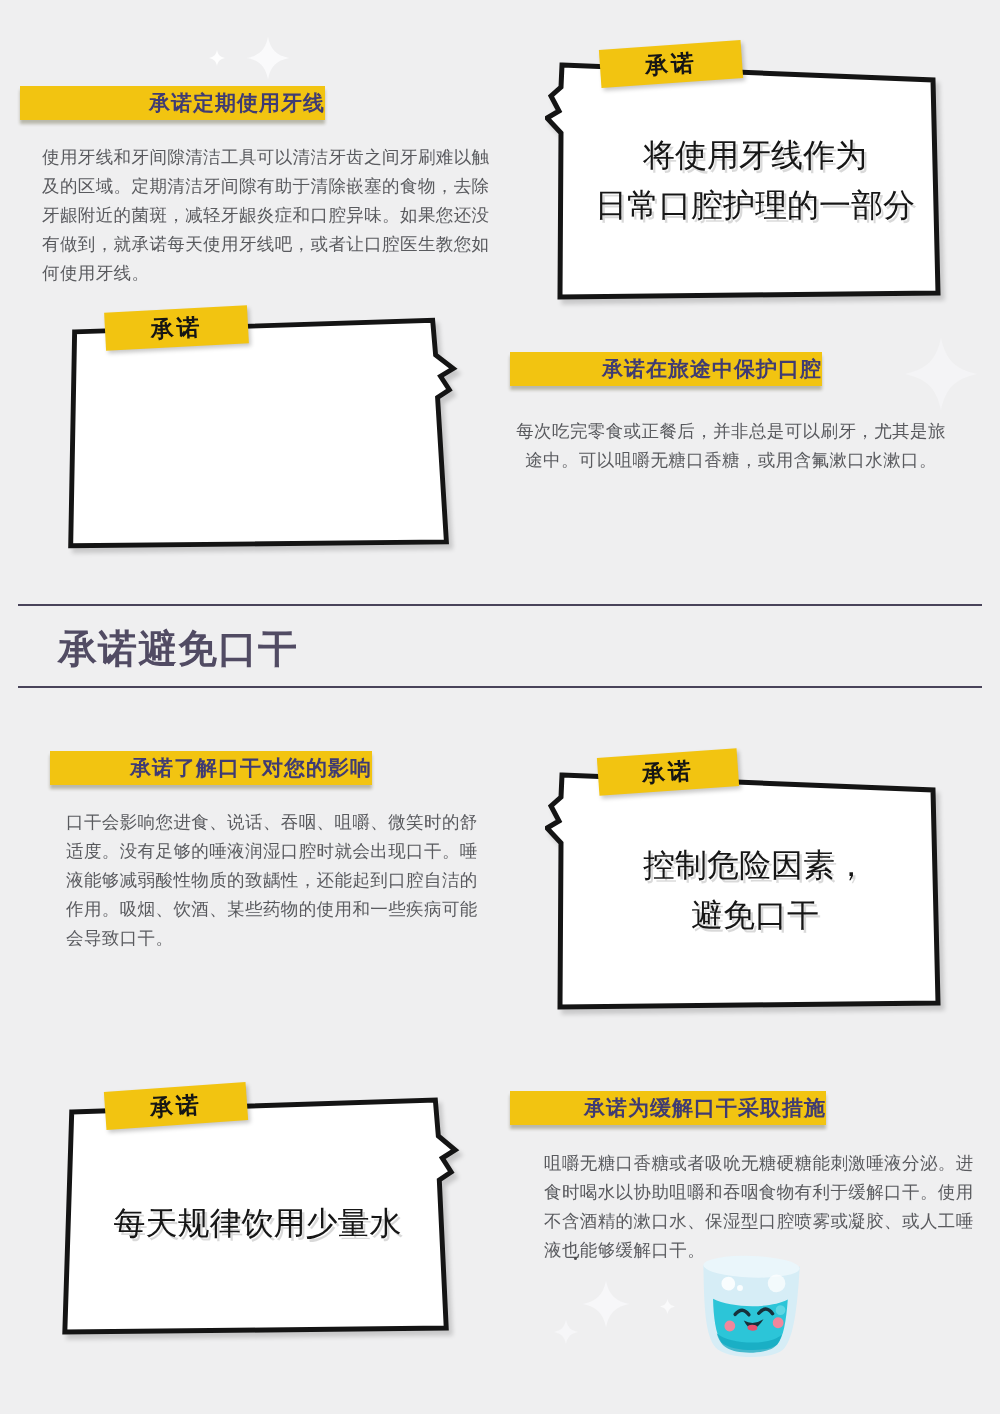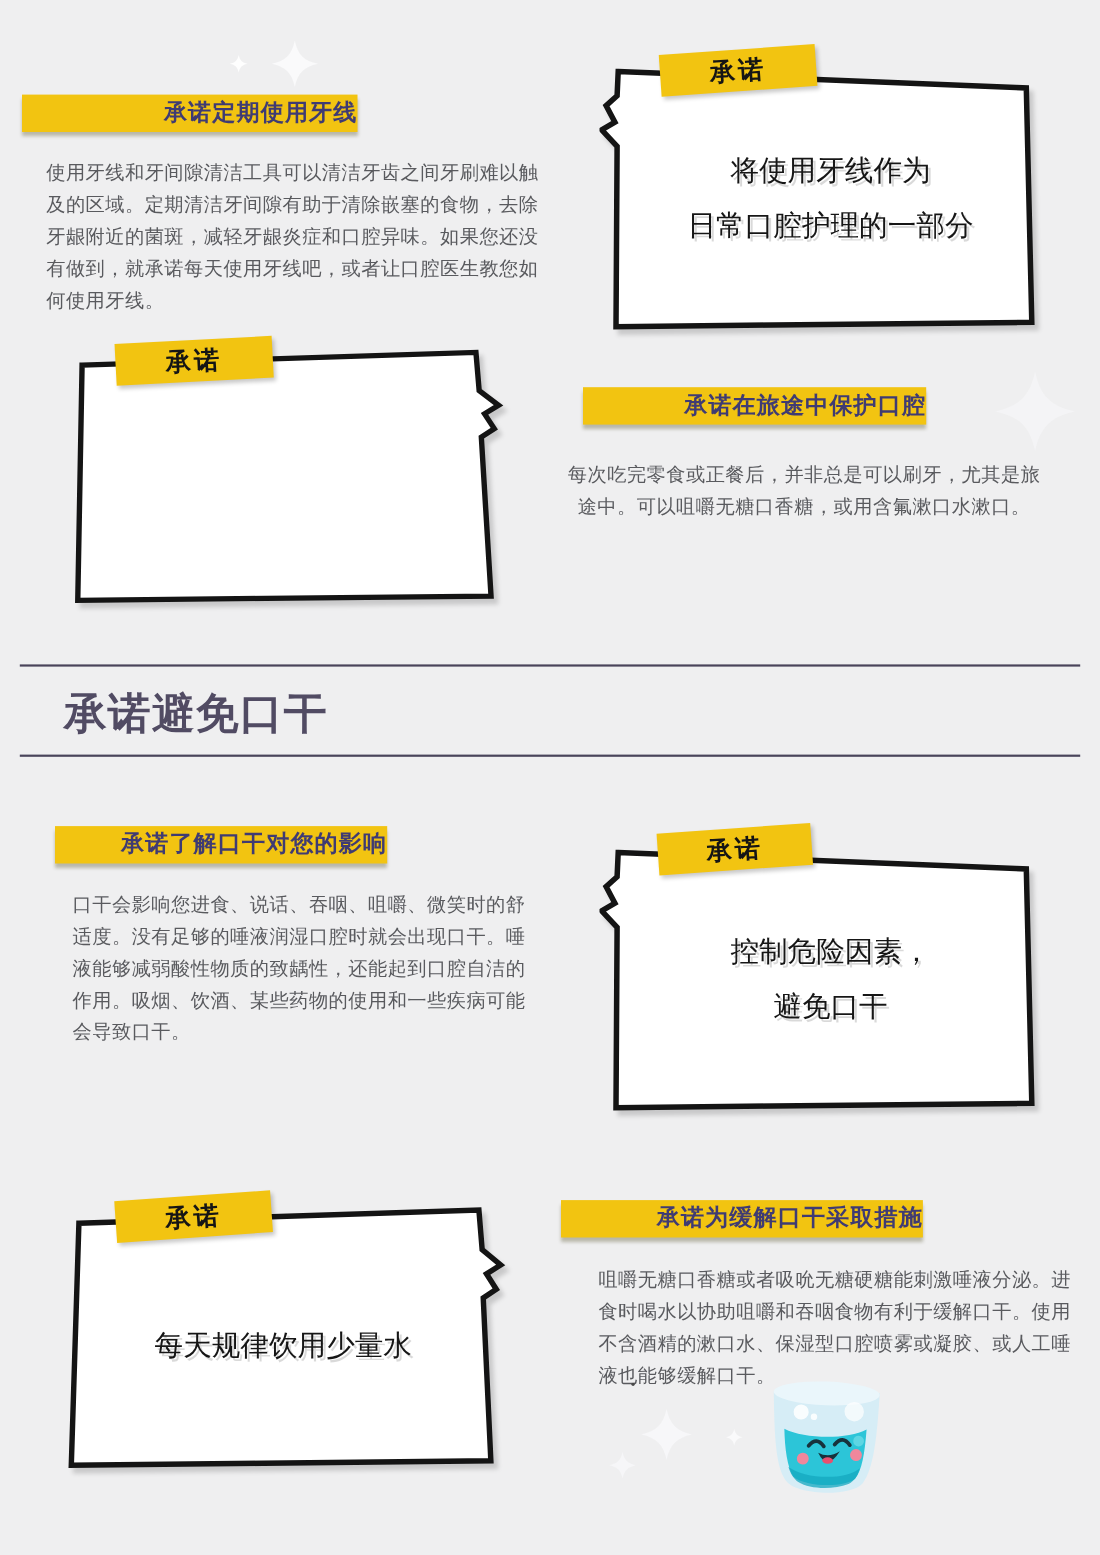--- a/index.html
+++ b/index.html
@@ -37,7 +37,7 @@
   }
   .bubble-text{
     position:absolute; left:18px; right:18px; z-index:2; text-align:center;
-    color:#161616; font-size:26px; line-height:50px;
+    color:#161616; font-size:32px; line-height:50px;
     text-shadow:2.5px 2.5px 0 rgba(0,0,0,0.15);
   }
   .bubble-text span{display:block;}

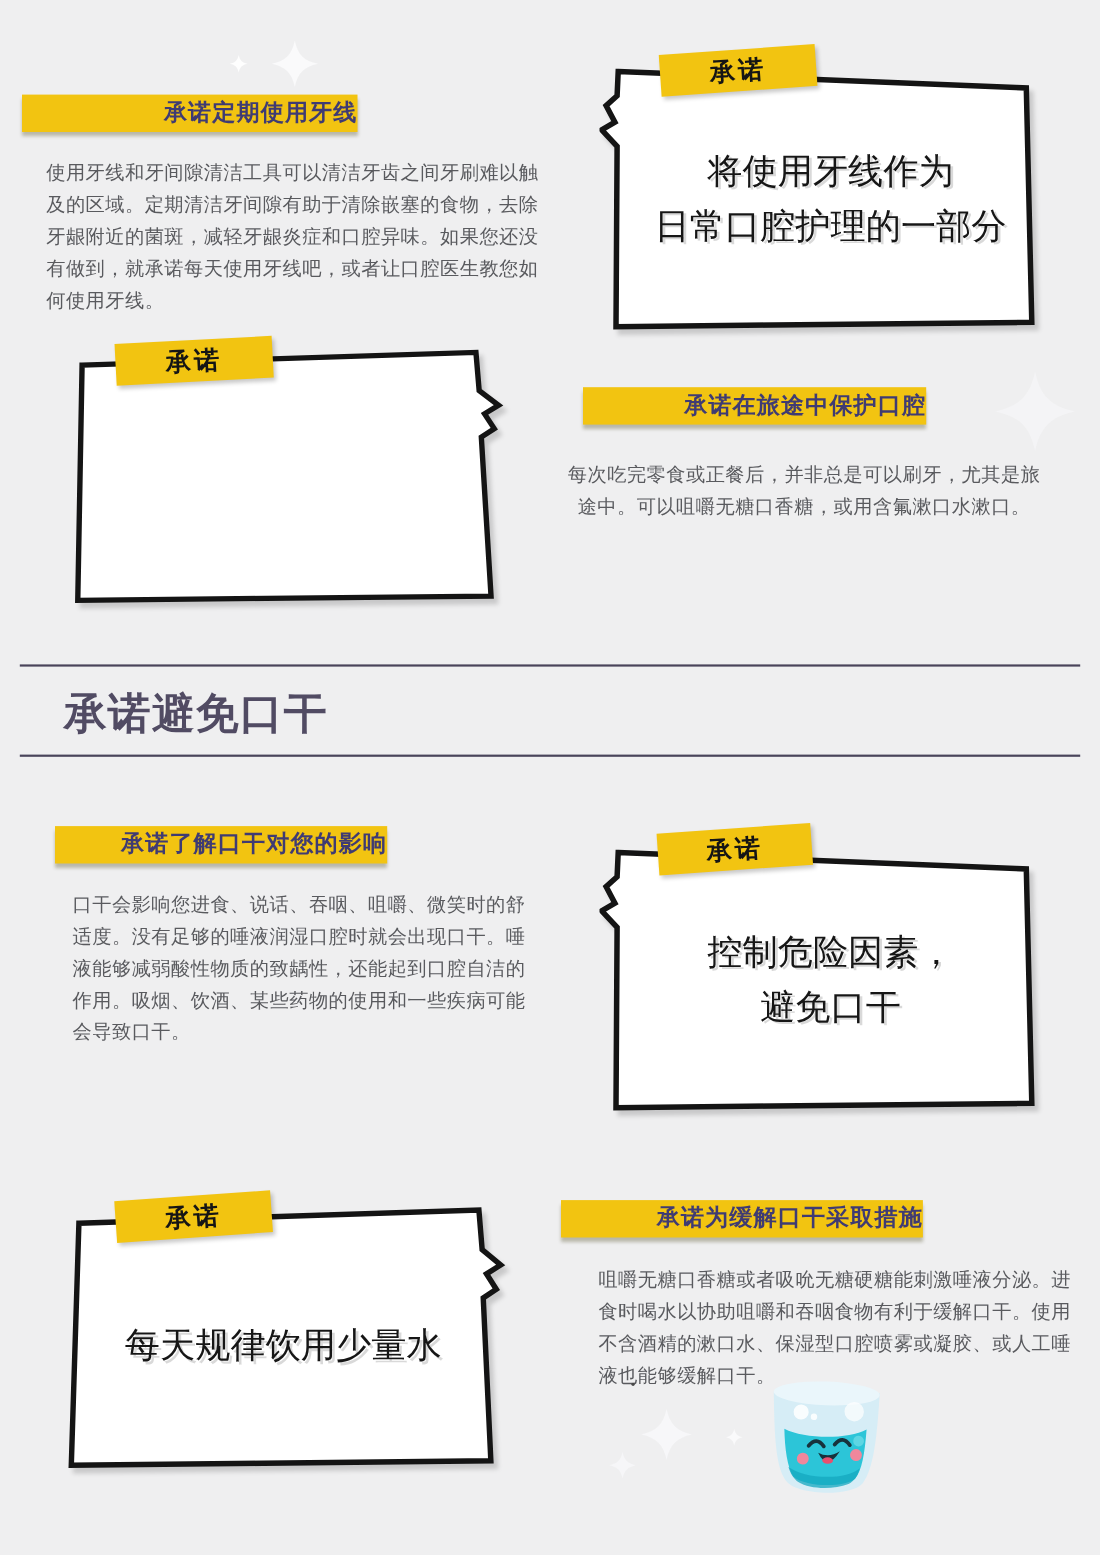--- a/index.html
+++ b/index.html
@@ -102,7 +102,7 @@
     <div class="tab" style="left:50px; top:6px; width:143px; transform:rotate(-3deg);">承诺</div>
   </div>
 
-  <div class="badge" style="left:530px; top:352px; width:312px;">承诺在旅途中保护口腔</div>
+  <div class="badge" style="left:510px; top:352px; width:312px;">承诺在旅途中保护口腔</div>
 
   <div class="para" style="left:516px; top:417px; width:430px;text-align:center;">每次吃完零食或正餐后，并非总是可以刷牙，尤其是旅
 途中。可以咀嚼无糖口香糖，或用含氟漱口水漱口。</div>

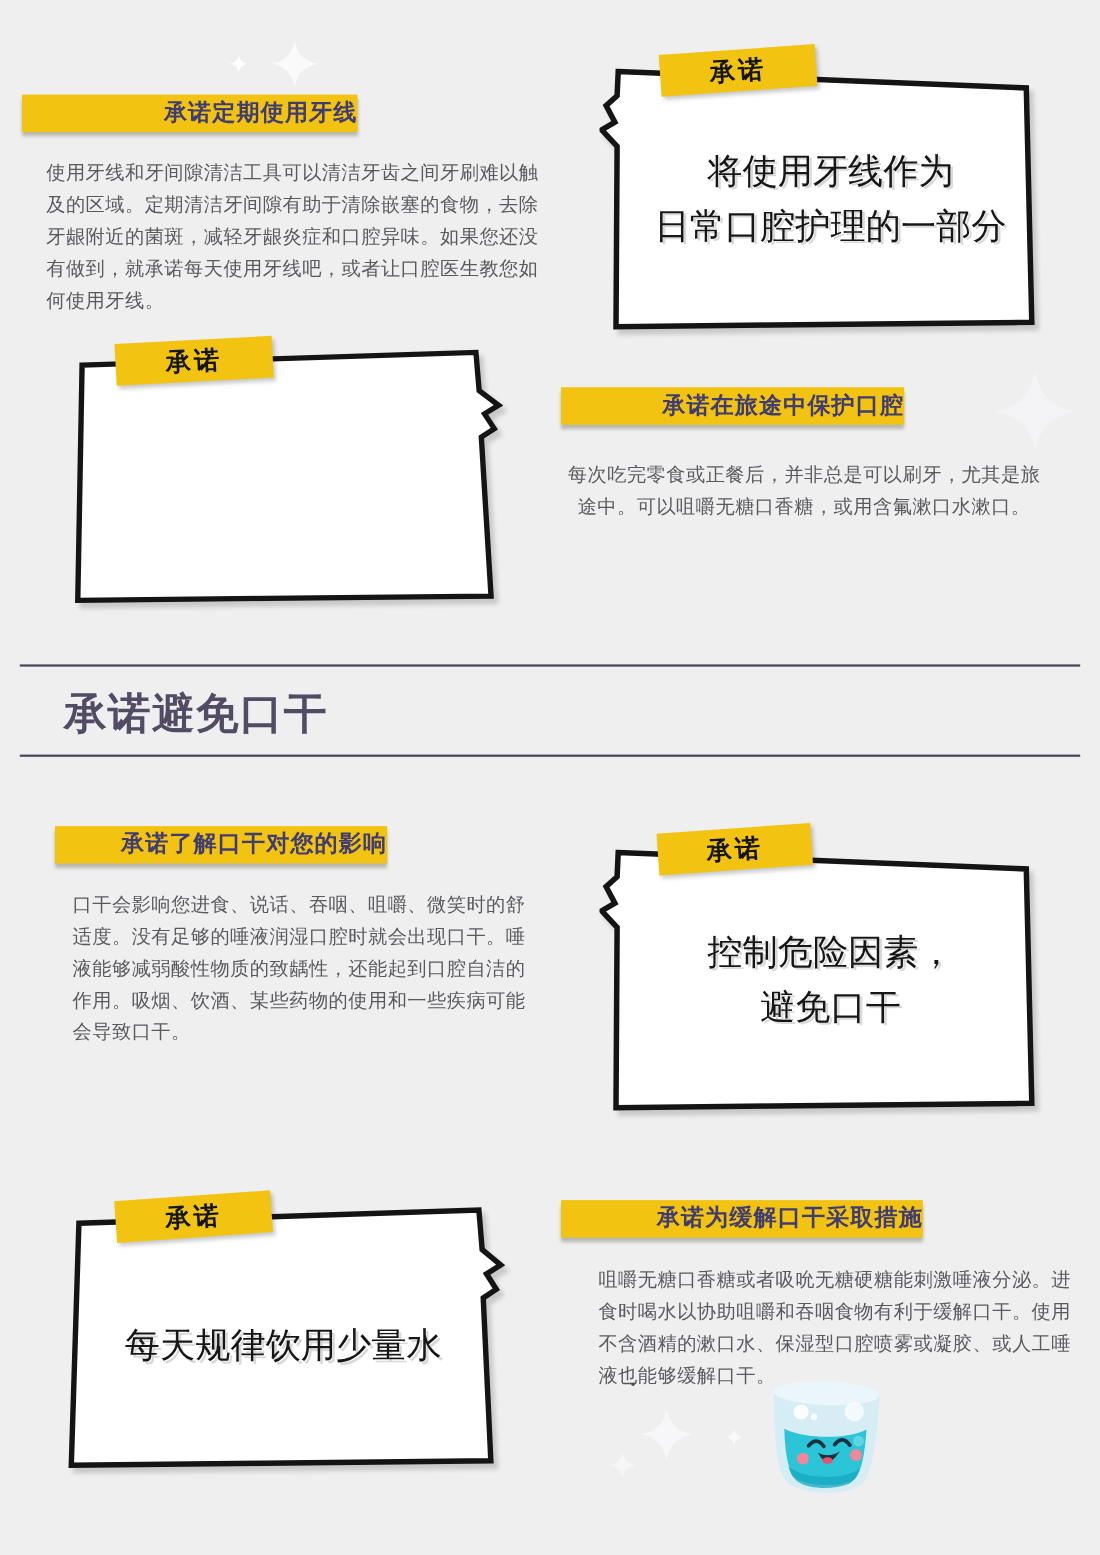--- a/index.html
+++ b/index.html
@@ -111,7 +111,7 @@
   <div class="section-title">承诺避免口干</div>
   <div class="hr" style="top:686px;"></div>
 
-  <div class="badge" style="left:50px; top:751px; width:302px;">承诺了解口干对您的影响</div>
+  <div class="badge" style="left:50px; top:751px; width:302px;padding-left:20px;">承诺了解口干对您的影响</div>
 
   <div class="para" style="left:66px; top:808px; width:420px;">口干会影响您进食、说话、吞咽、咀嚼、微笑时的舒
 适度。没有足够的唾液润湿口腔时就会出现口干。唾

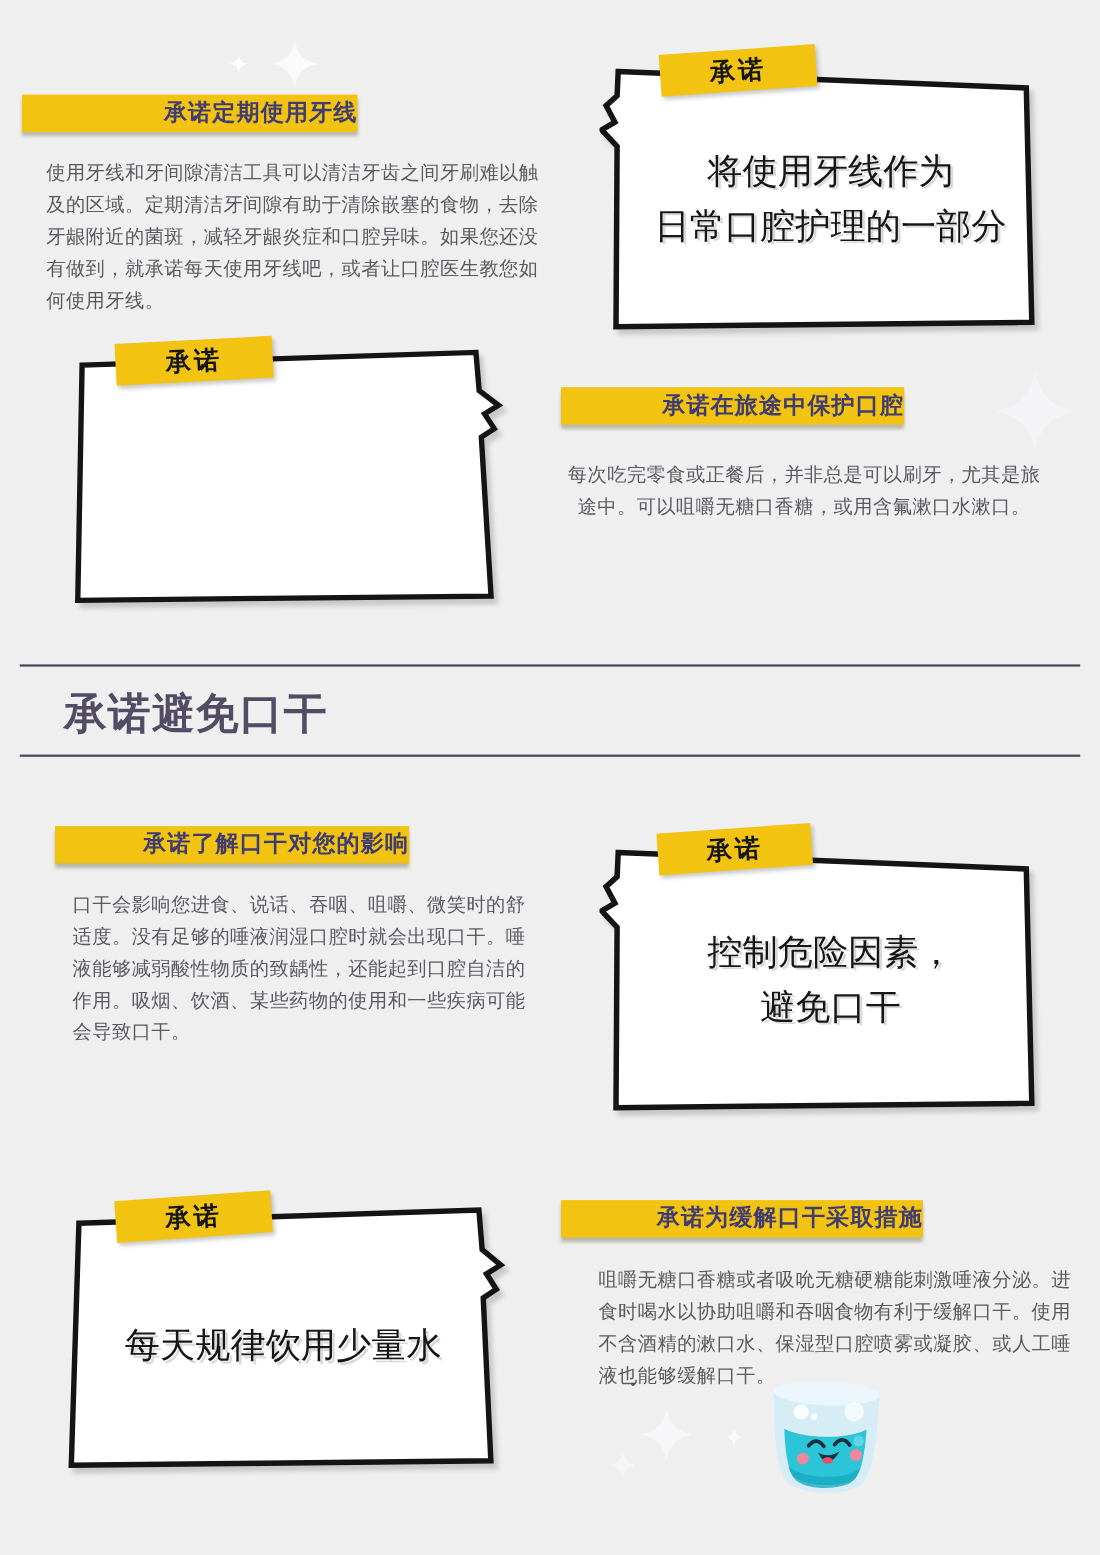--- a/index.html
+++ b/index.html
@@ -130,7 +130,7 @@
     </div>
   </div>
 
-  <div class="badge" style="left:510px; top:1091px; width:316px;padding-left:13px;">承诺为缓解口干采取措施</div>
+  <div class="badge" style="left:510px; top:1091px; width:316px;">承诺为缓解口干采取措施</div>
 
   <div class="para" style="left:544px; top:1149px; width:440px;">咀嚼无糖口香糖或者吸吮无糖硬糖能刺激唾液分泌。进
 食时喝水以协助咀嚼和吞咽食物有利于缓解口干。使用

